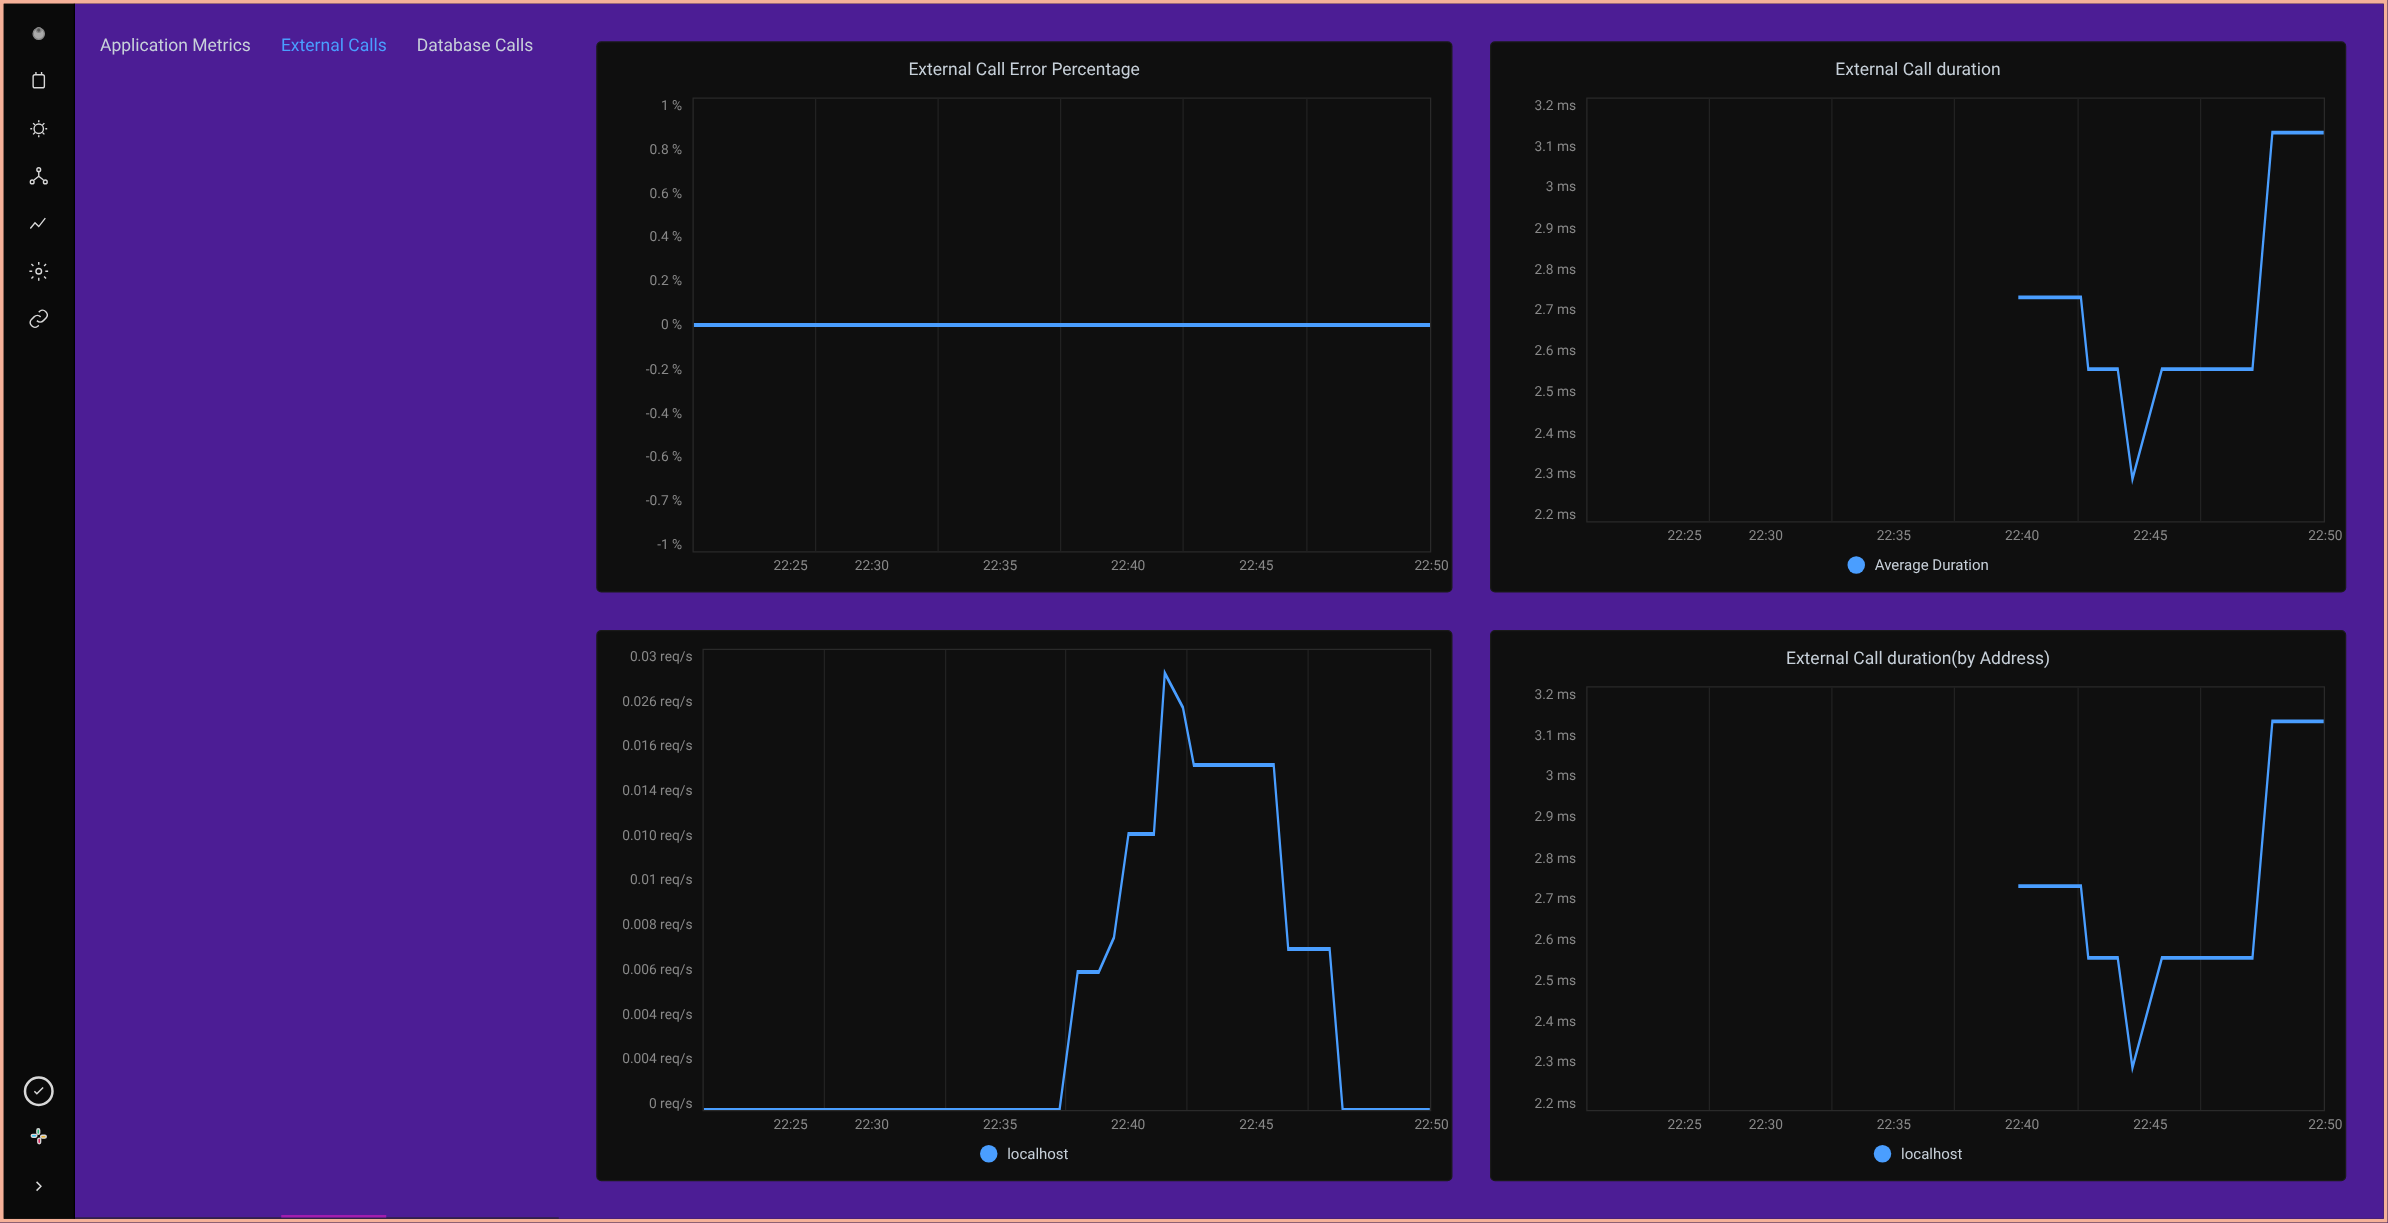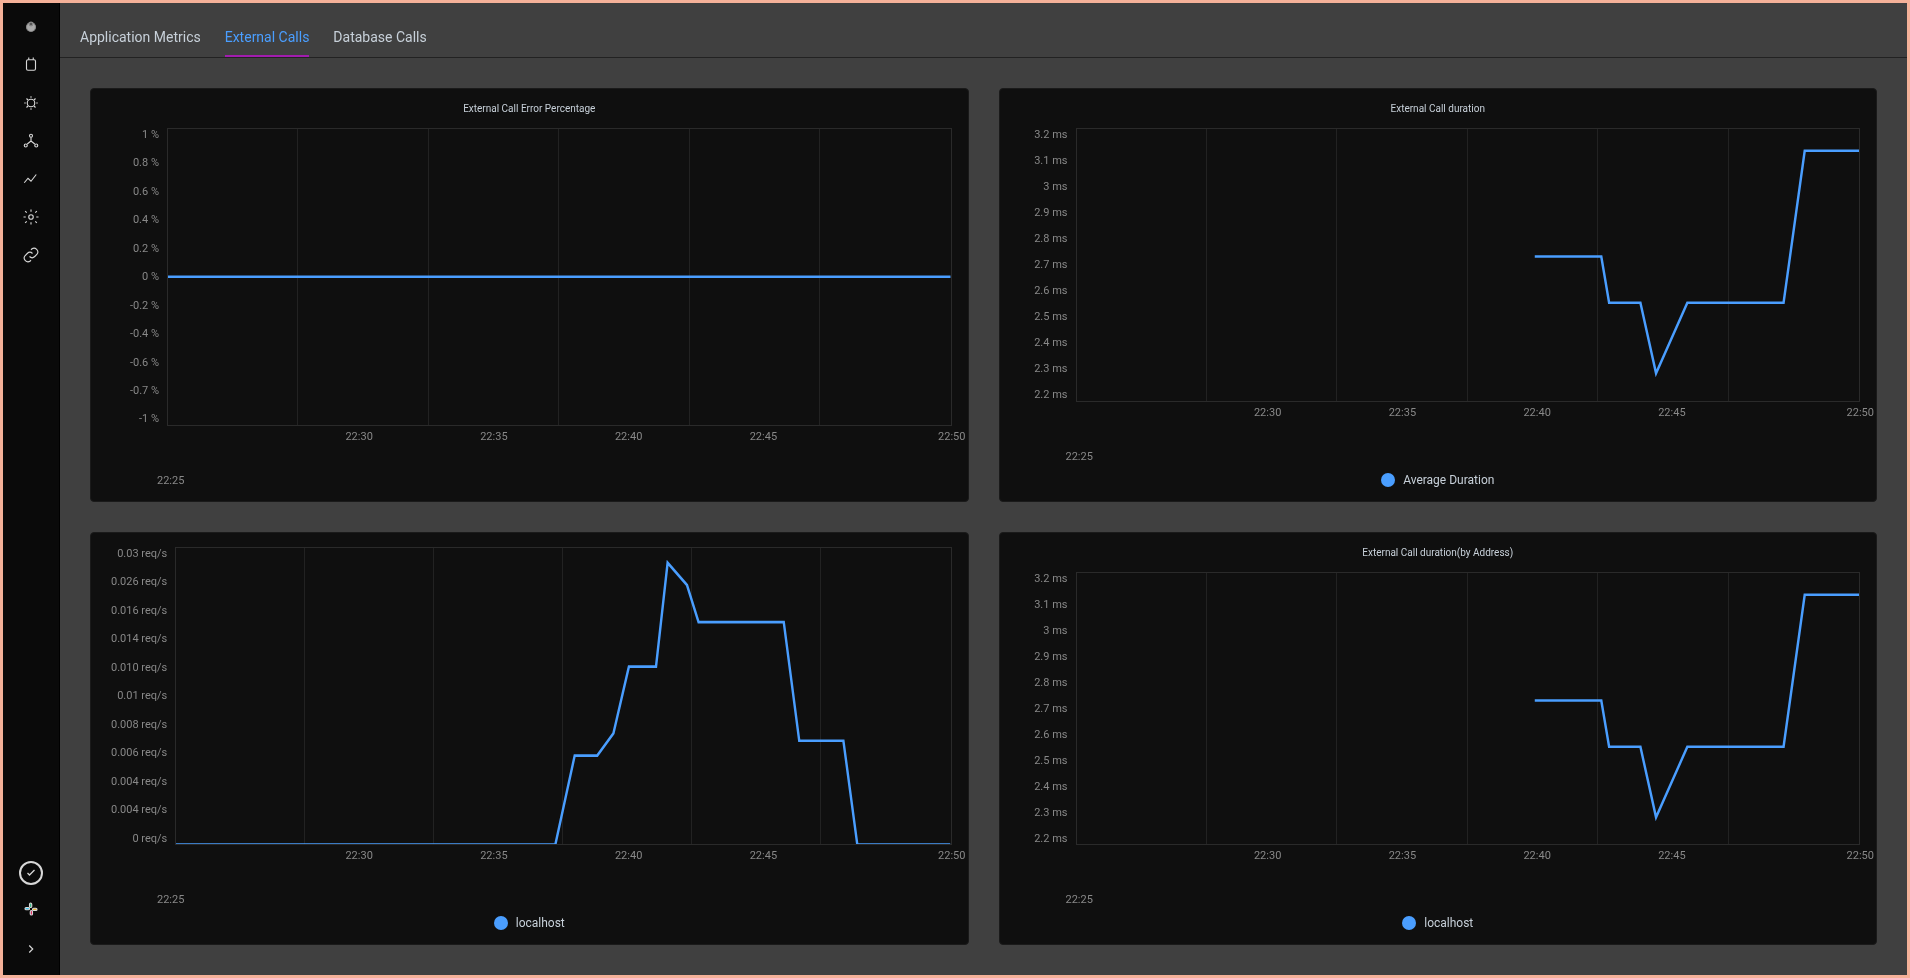--- a/index.html
+++ b/index.html
@@ -58,9 +58,9 @@
 .expand-icon svg { width: 14px; height: 14px; stroke: #d8d8d8; fill: none; stroke-width: 2; }
 .main {
   flex: 1;
-  background: #404040;
-  display: flex;
-  flex-direction: column;
+  background: #4c1d95;
+  display: flex;
+  flex-direction: row;
   overflow: hidden;
 }
 .tabs {

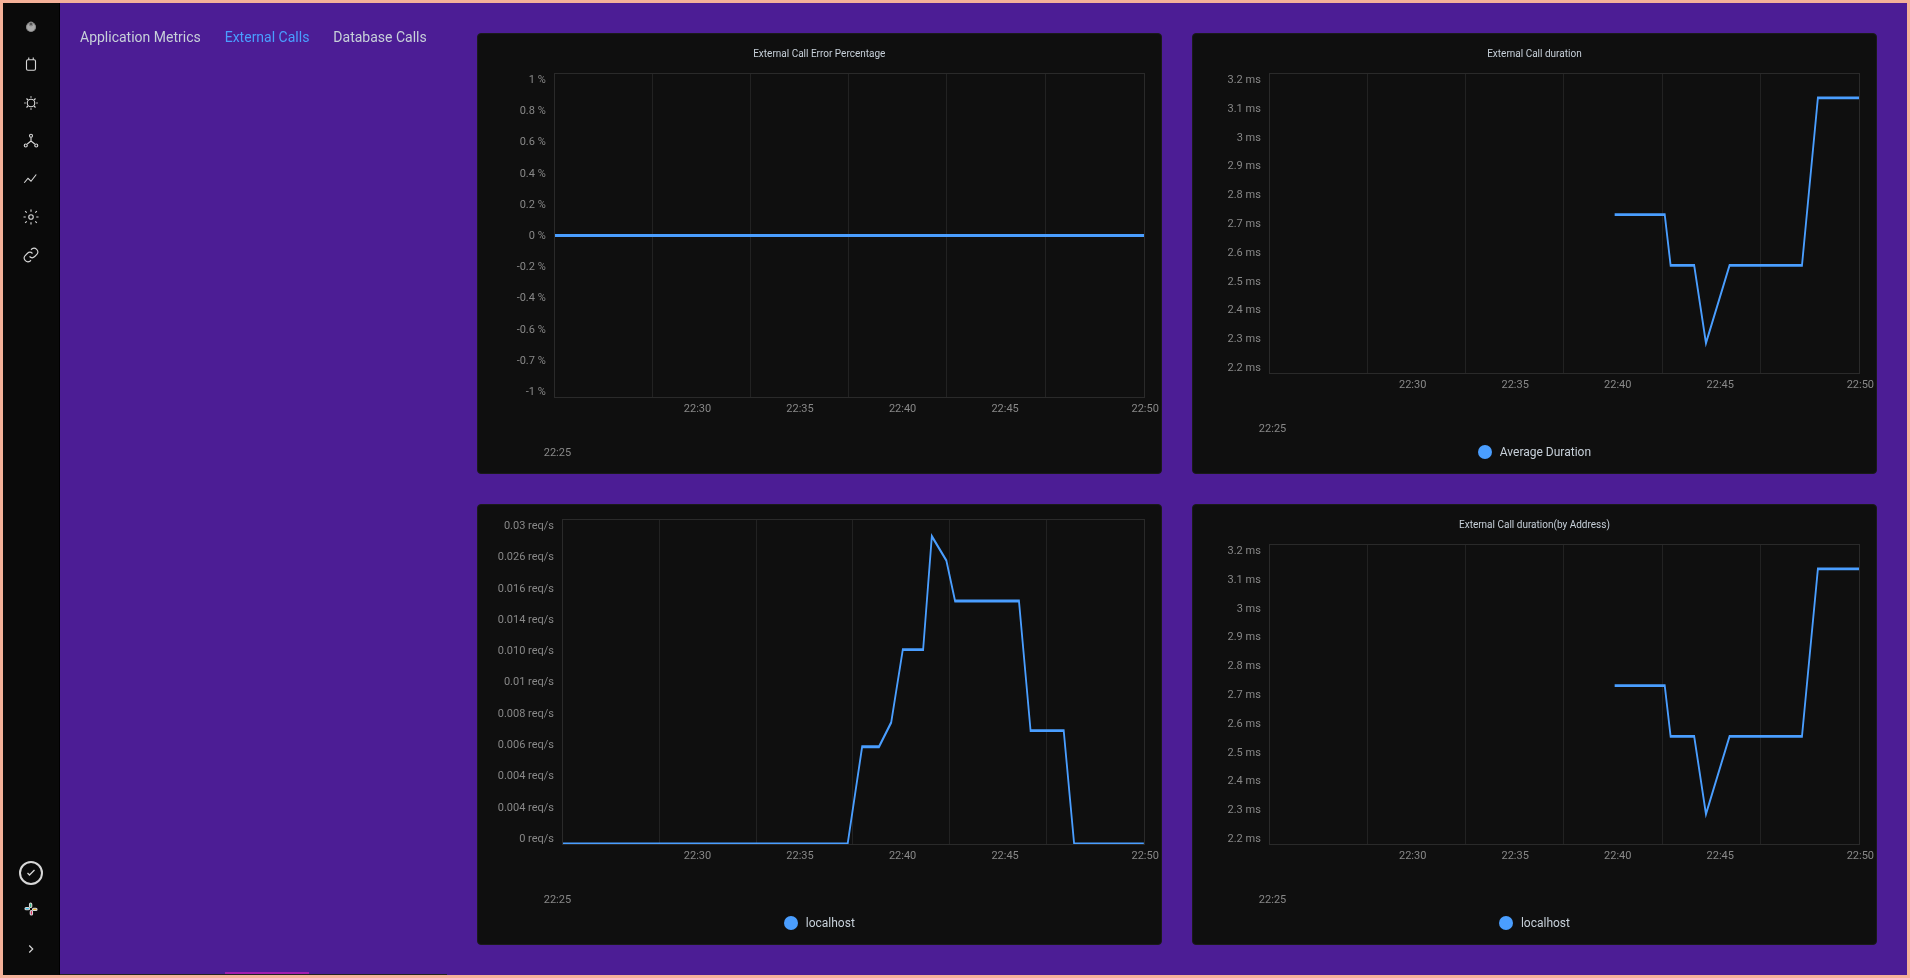--- a/index.html
+++ b/index.html
@@ -99,7 +99,7 @@
 }
 .chart-title {
   text-align: center;
-  font-size: 10px;
+  font-size: 14px;
   color: #c7d0d9;
   margin-bottom: 14px;
 }

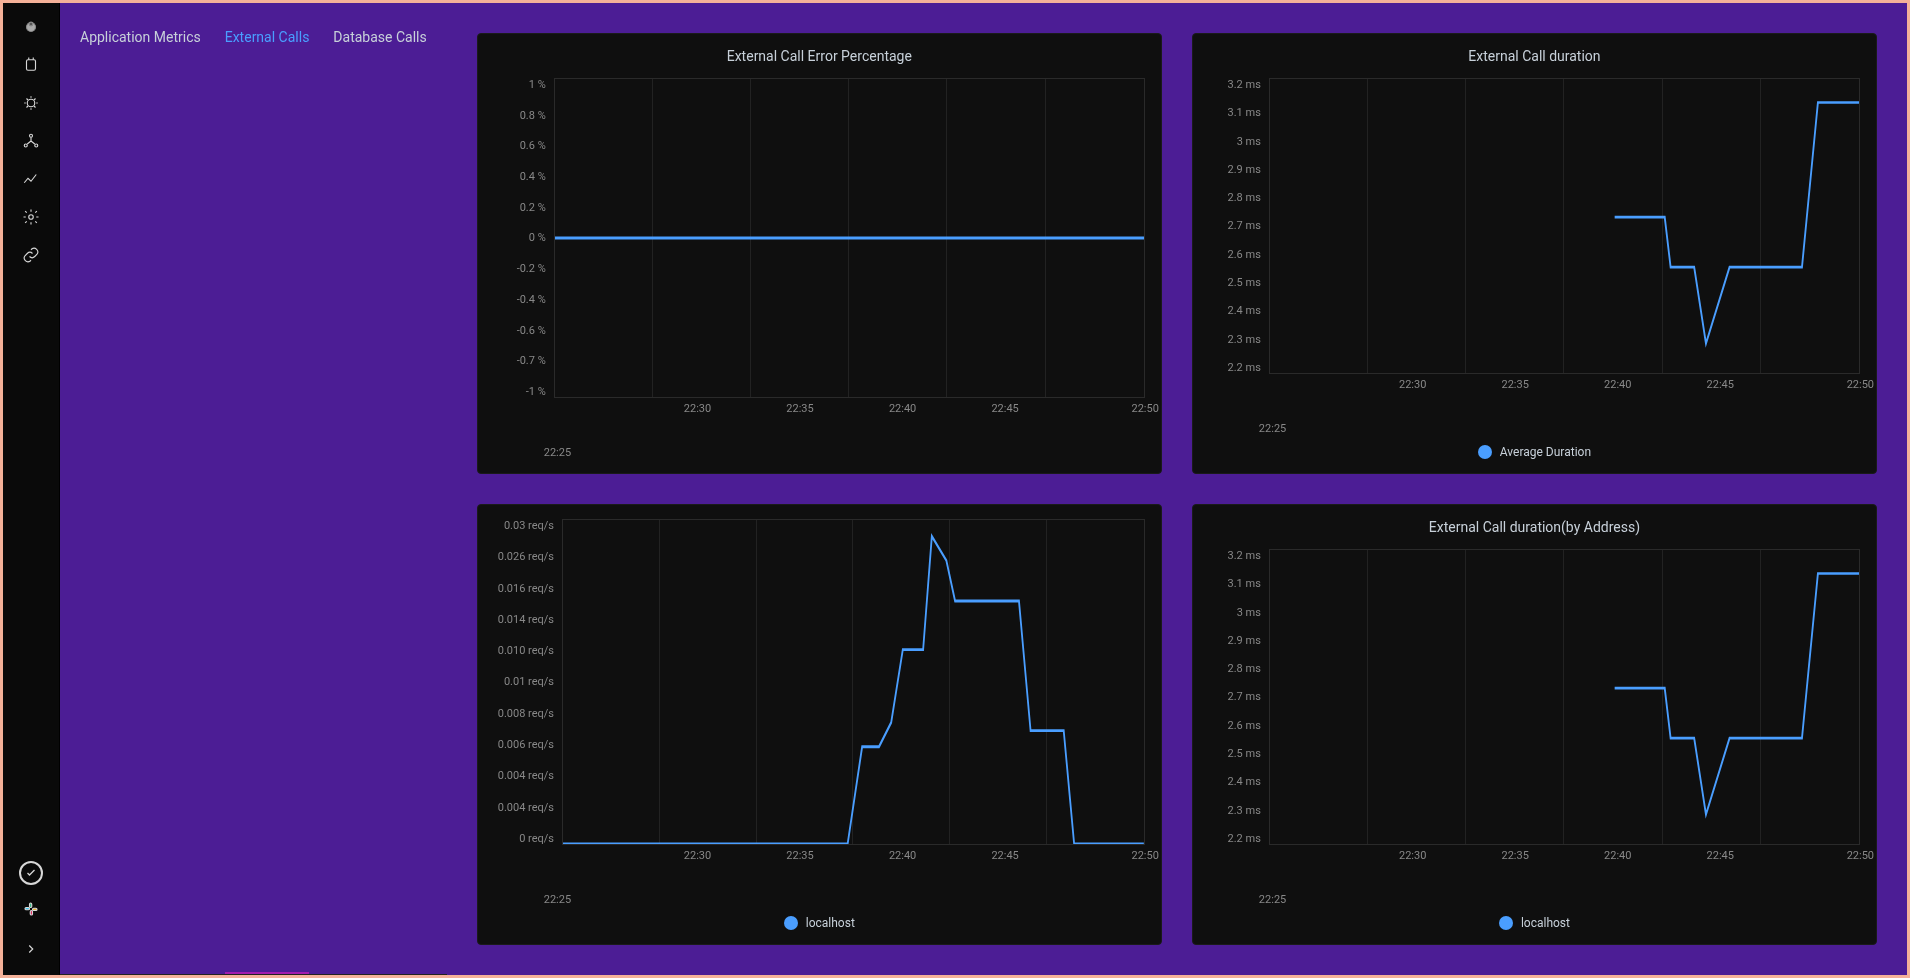--- a/index.html
+++ b/index.html
@@ -153,7 +153,7 @@
   flex: 1;
   text-align: center;
 }
-.x-axis > div:first-child { text-align: left; margin-left: -14px; margin-top: 44px; }
+.x-axis > div:first-child { text-align: right; margin-left: -14px; }
 .x-axis > div:last-child { text-align: right; margin-right: -14px; }
 .legend {
   display: flex;

